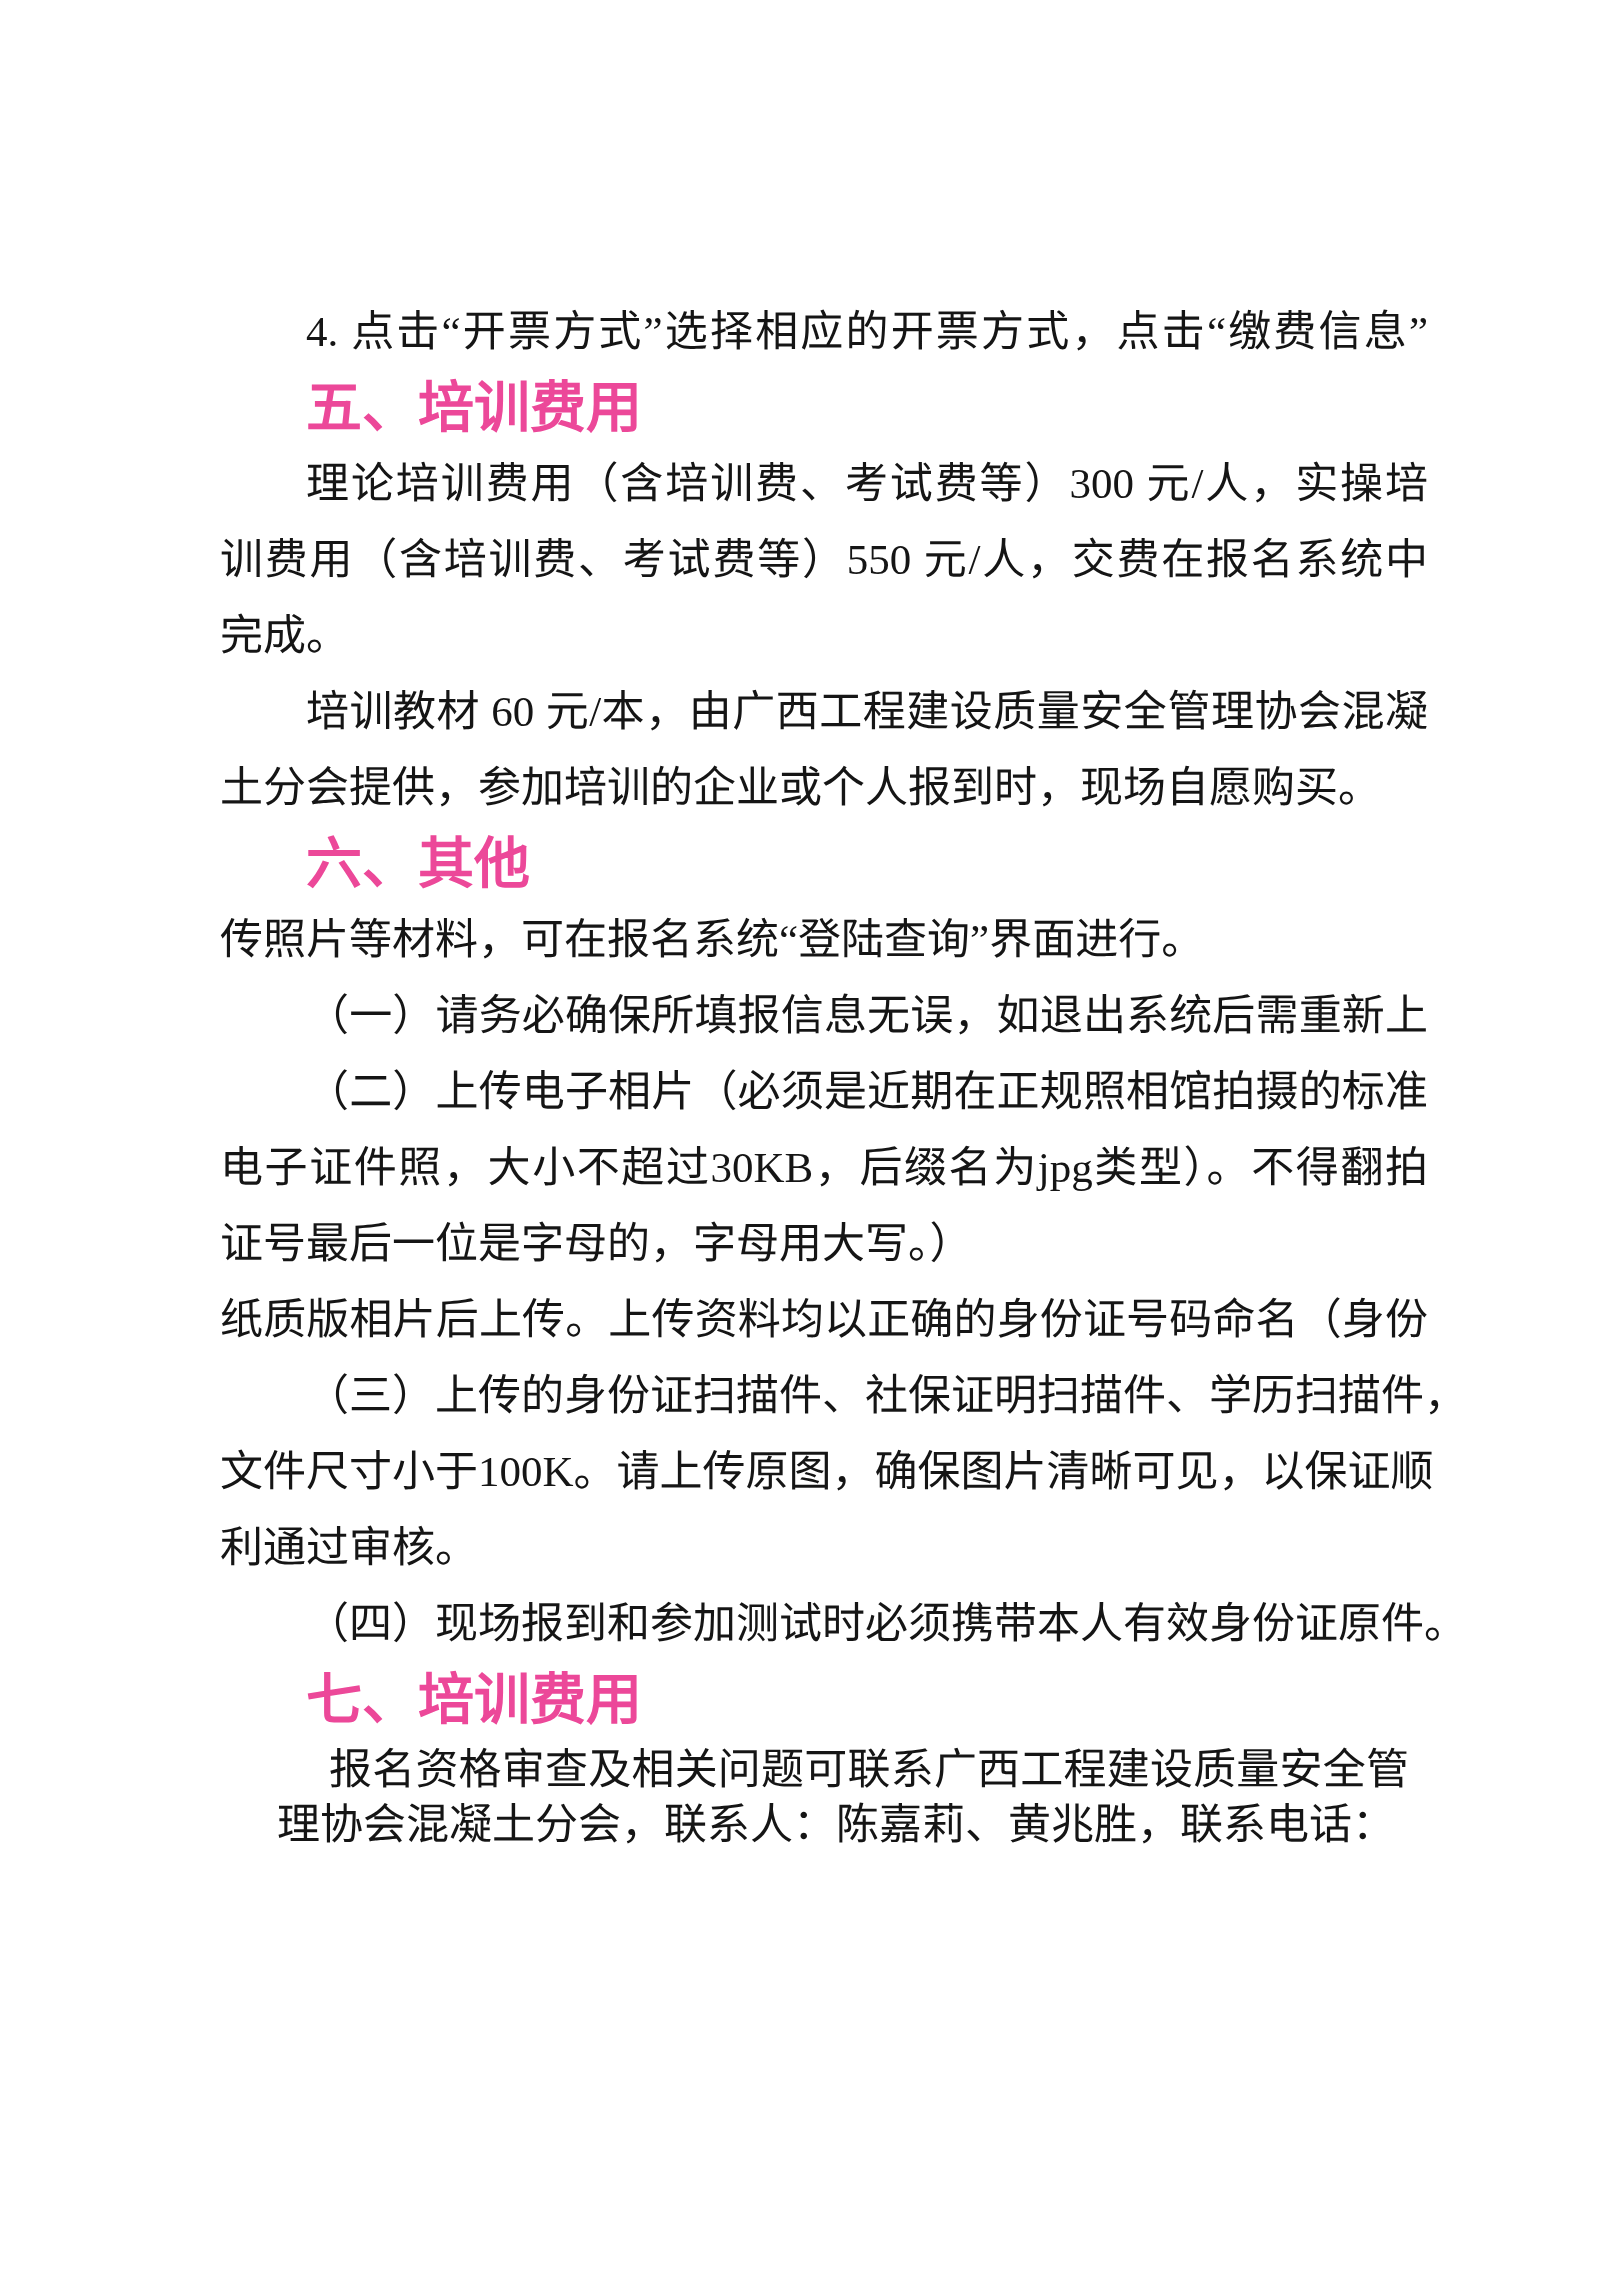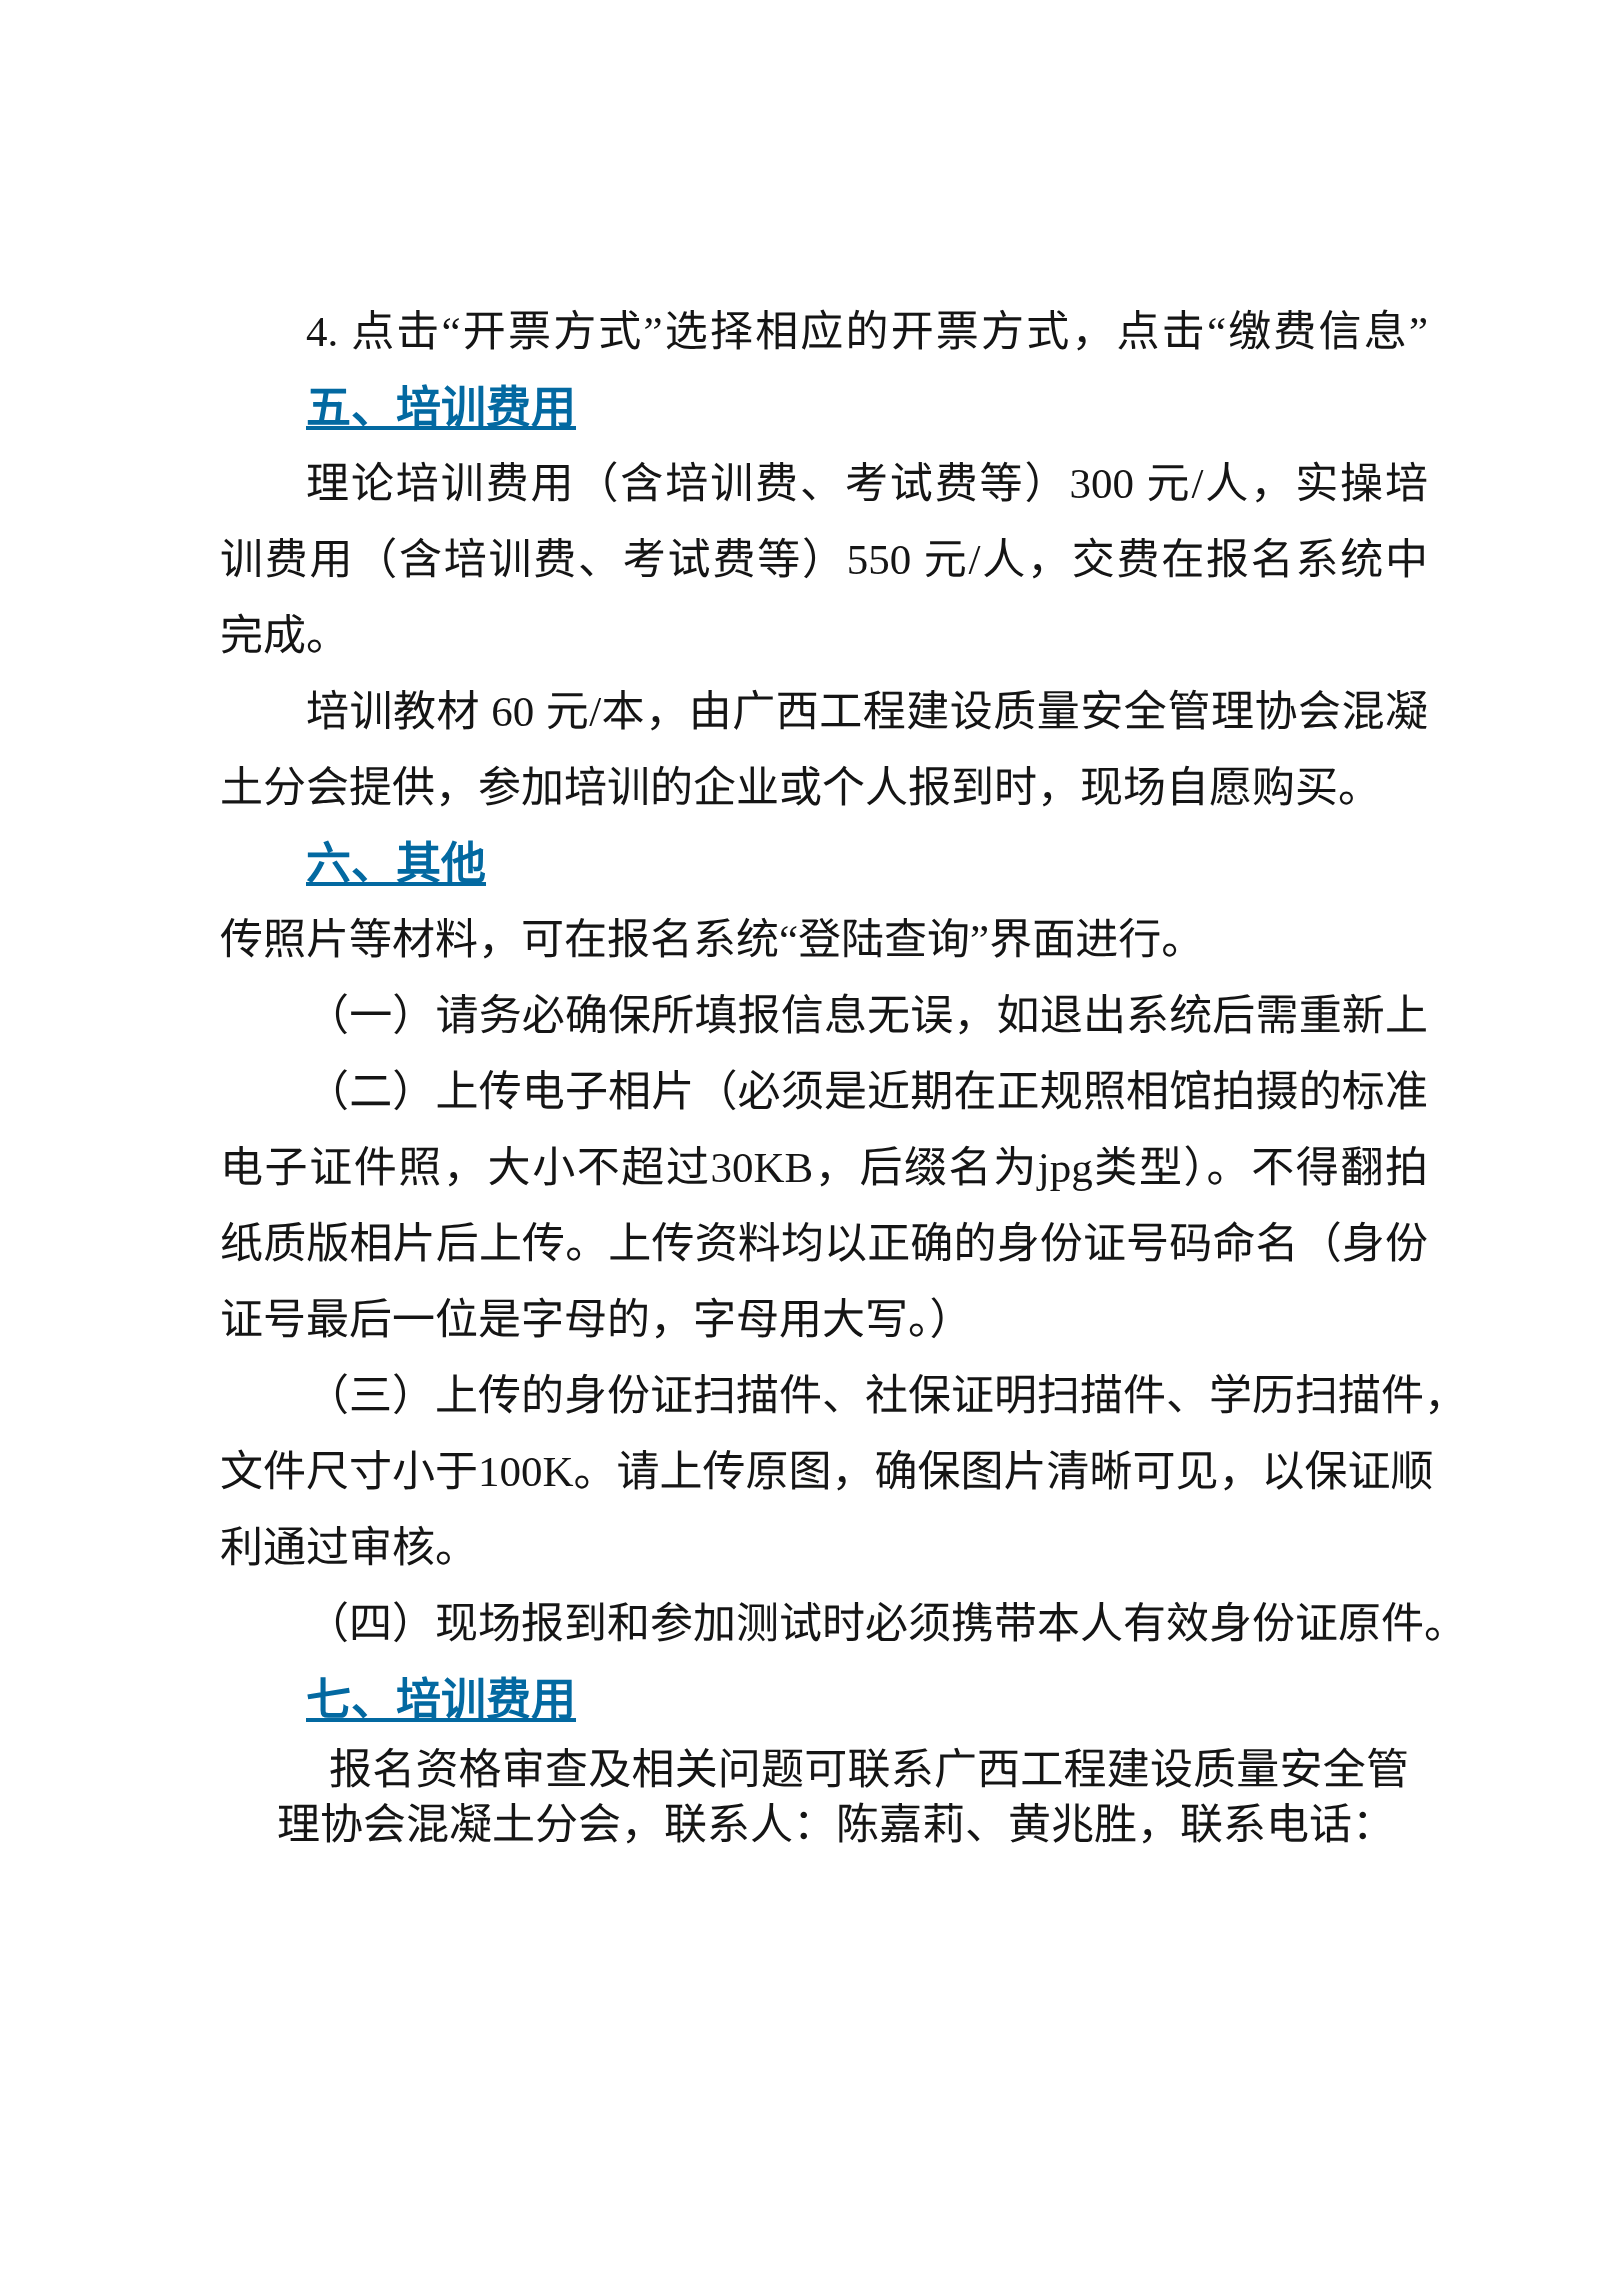--- a/index.html
+++ b/index.html
@@ -41,13 +41,12 @@
   .heading {
     margin: 0;
     padding-left: 86px;
-    font-size: 45px;
+    font-size: 56px;
     line-height: 76px;
     font-weight: bold;
     font-family: "Liberation Sans", "DejaVu Sans", sans-serif;
-    color: #0369a1;
+    color: #ec4899;
     white-space: pre;
-    text-decoration: underline;
   }
   .para {
     margin: 0;

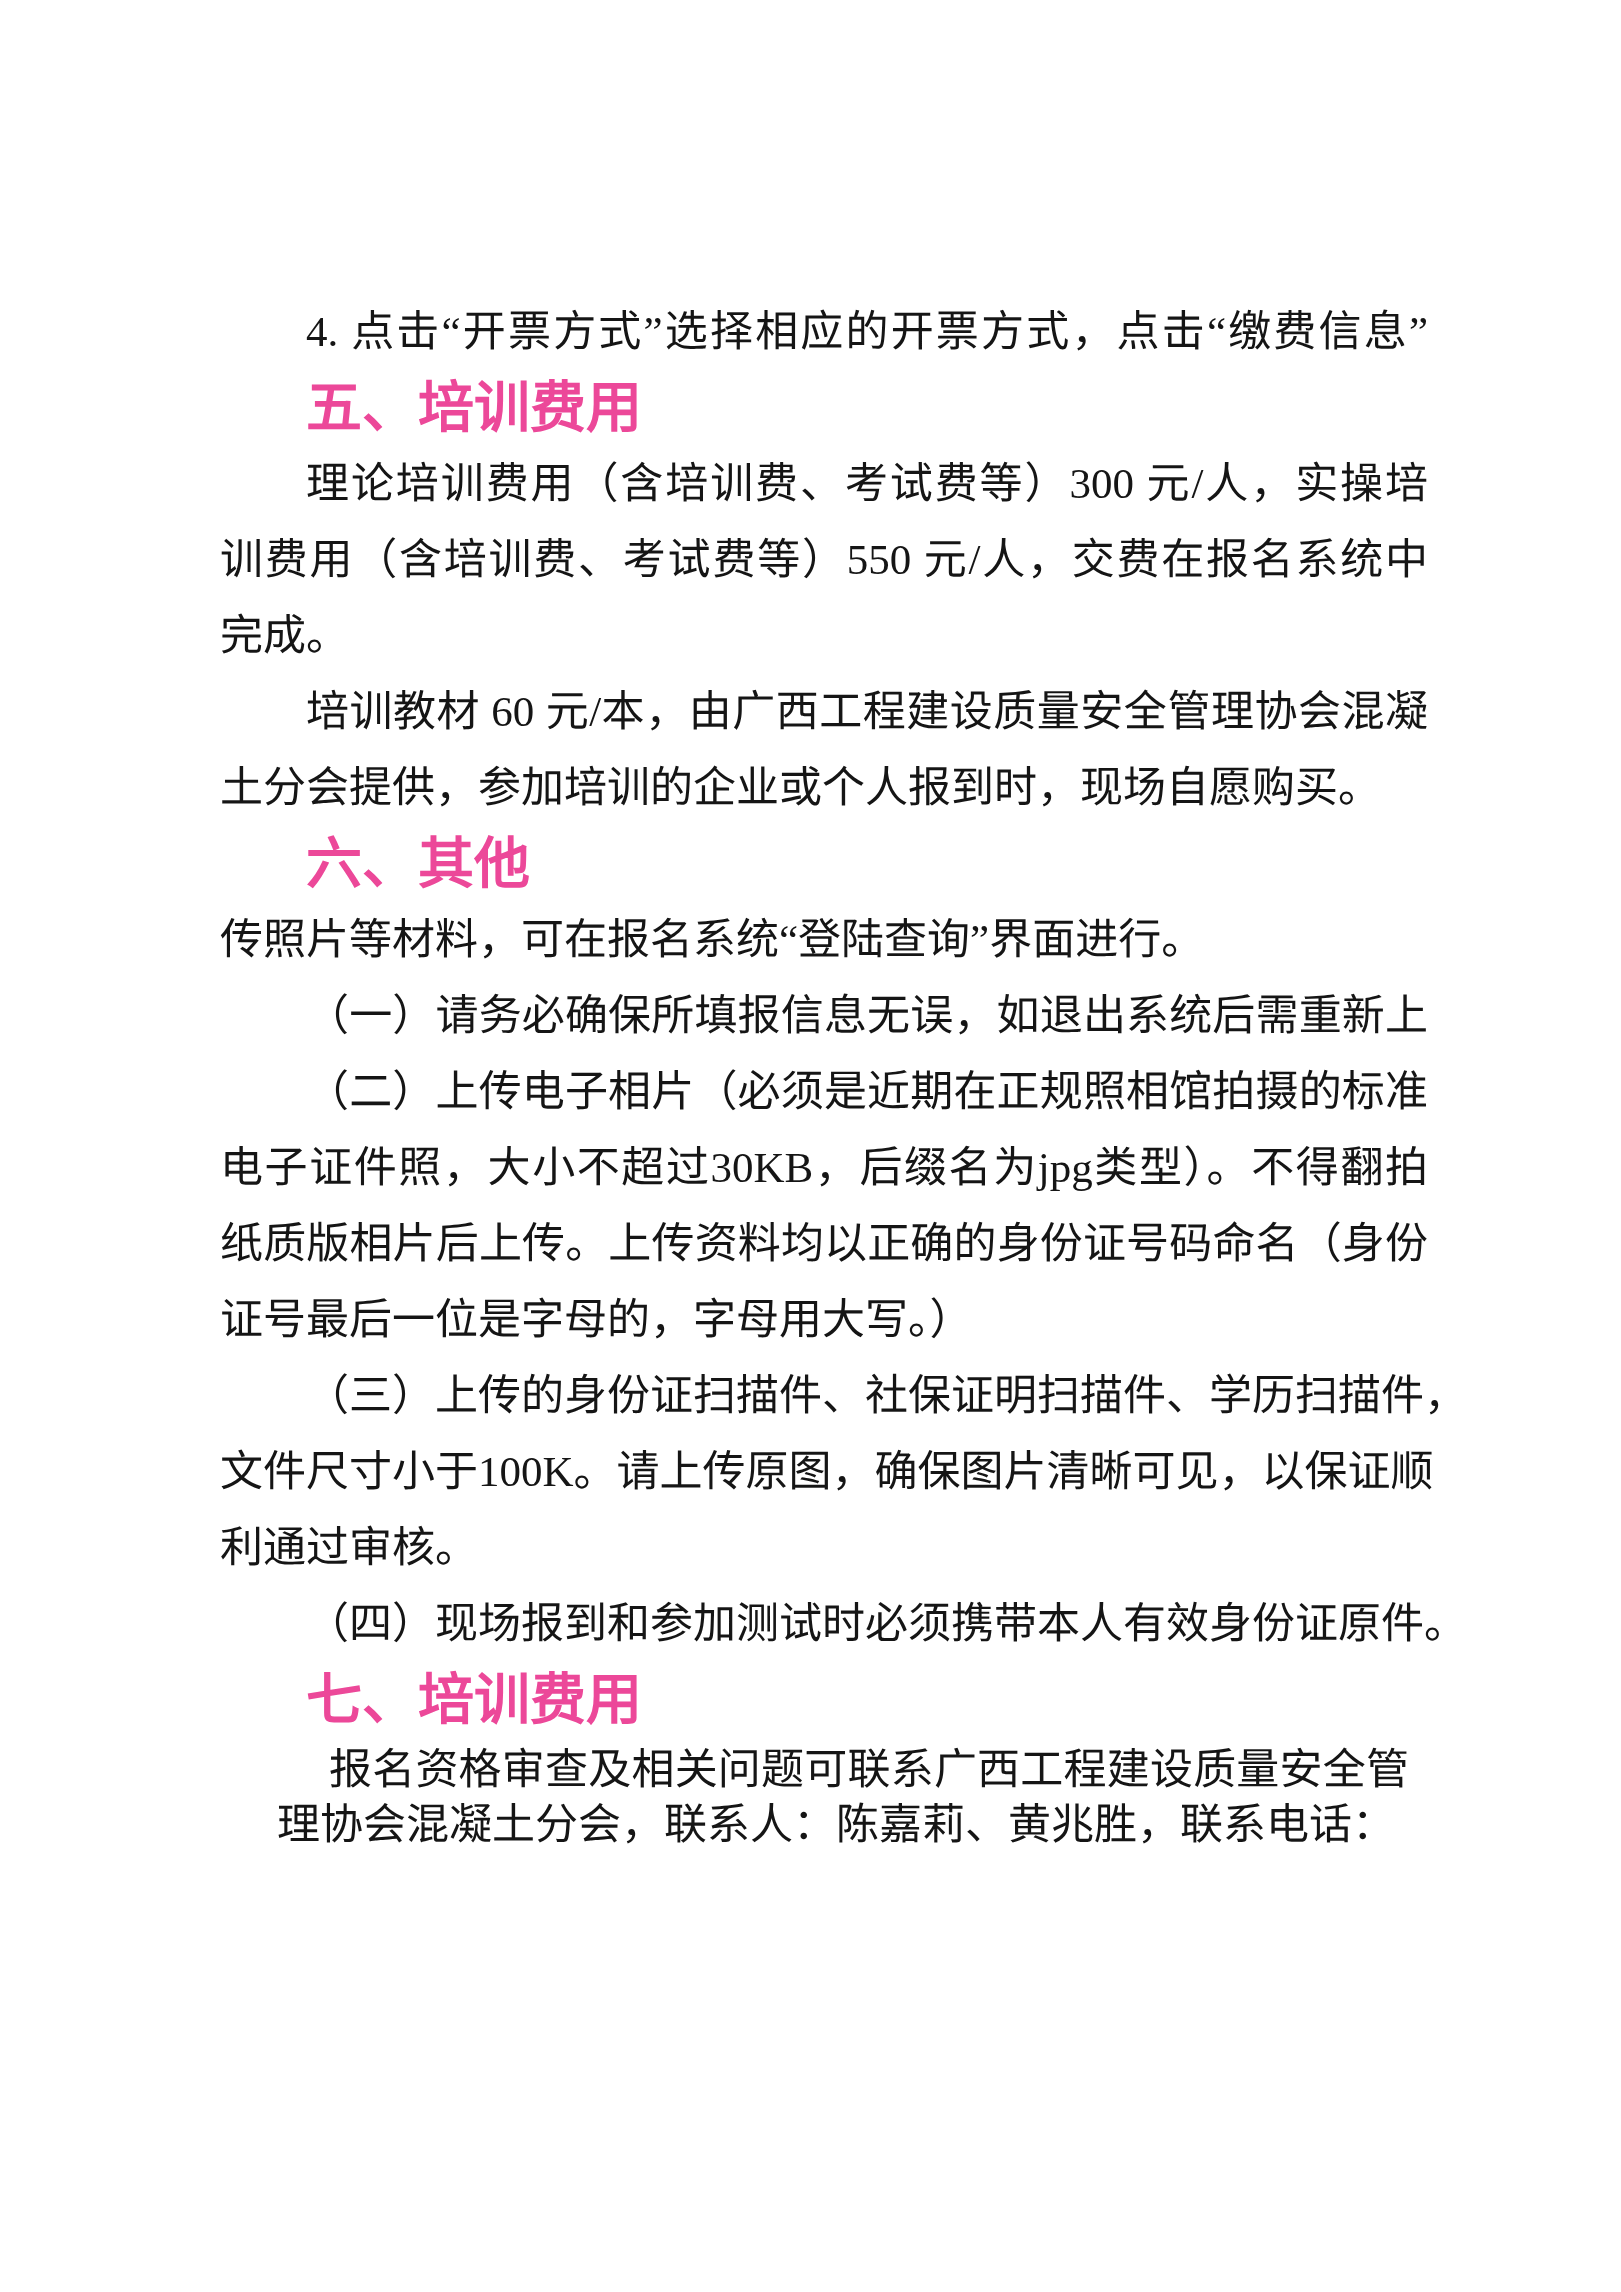--- a/index.html
+++ b/index.html
@@ -95,8 +95,8 @@
     <div class="para">
       <div class="line indent">（二）上传电子相片（必须是近期在正规照相馆拍摄的标准</div>
       <div class="line">电子证件照，大小不超过30KB，后缀名为jpg类型）。不得翻拍</div>
+      <div class="line end">证号最后一位是字母的，字母用大写。）</div>
       <div class="line">纸质版相片后上传。上传资料均以正确的身份证号码命名（身份</div>
-      <div class="line end">证号最后一位是字母的，字母用大写。）</div>
     </div>
 
     <div class="para">

